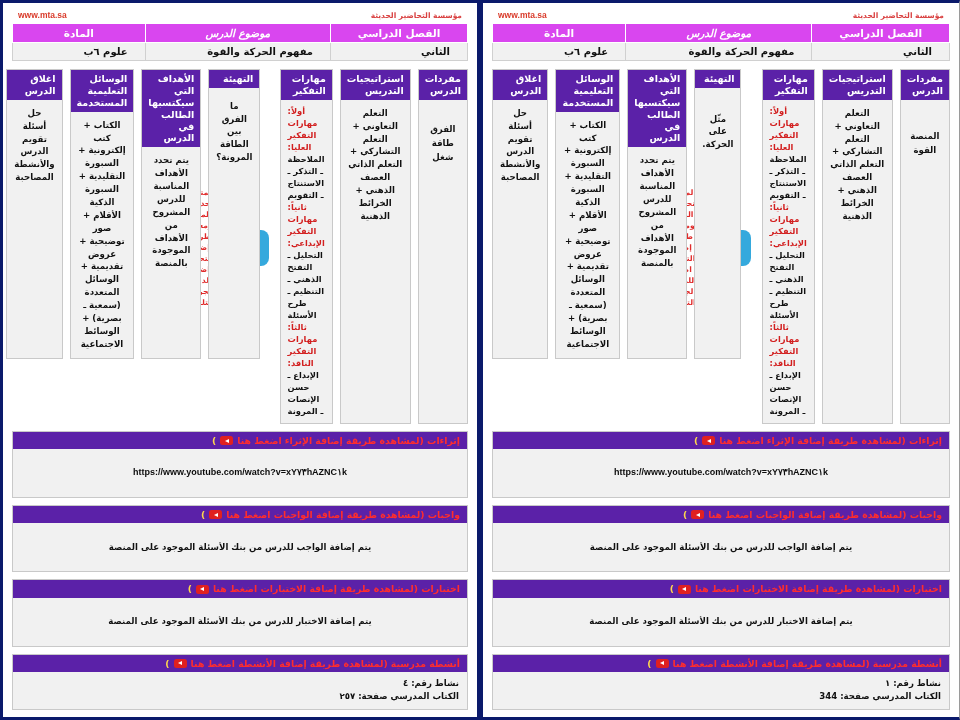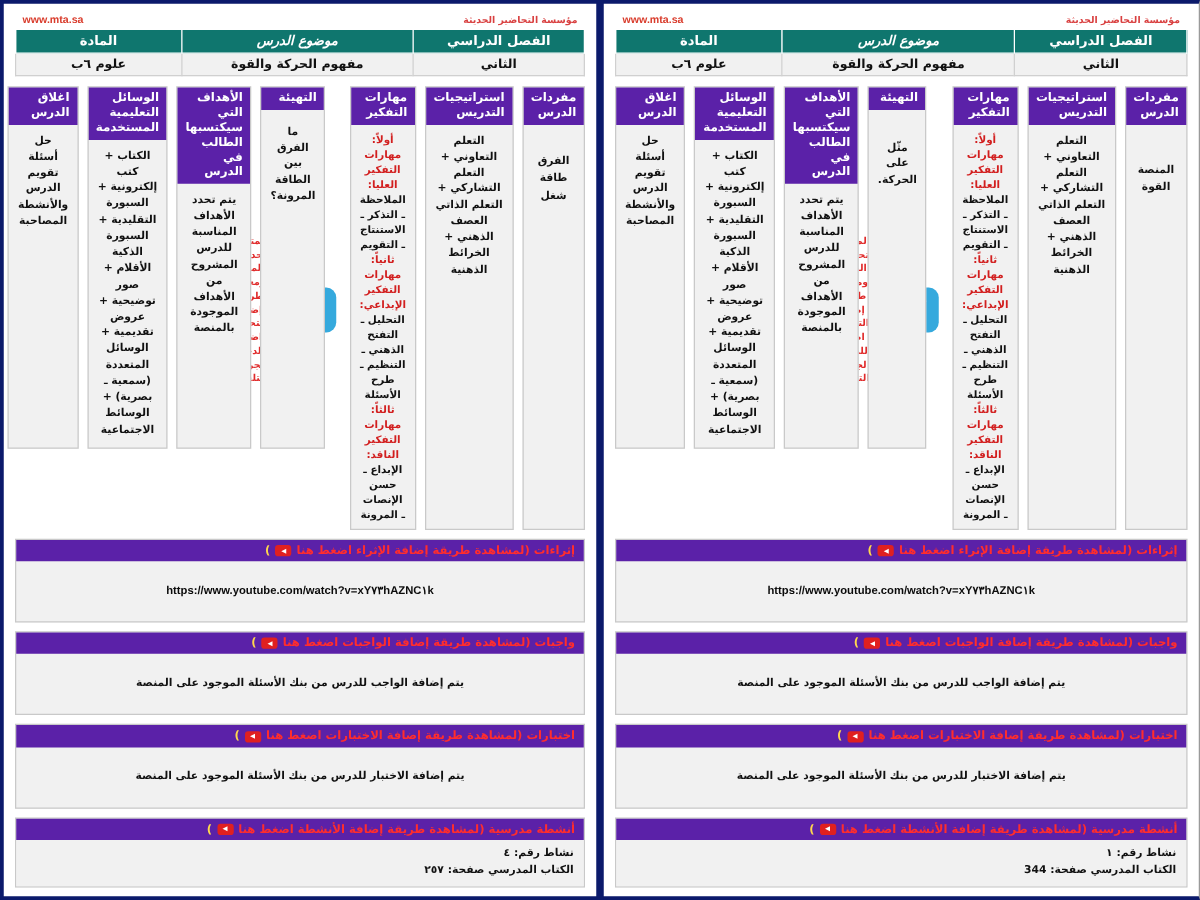--- a/index.html
+++ b/index.html
@@ -55,7 +55,7 @@
     margin-bottom:8px;
   }
   table.info th{
-    background:#0f766e;color:#ffffff;
+    background:#d946ef;color:#ffffff;
     font-size:10.5px;font-weight:bold;
     padding:3px 2px;border:1px solid #ffffff;
     text-align:center;

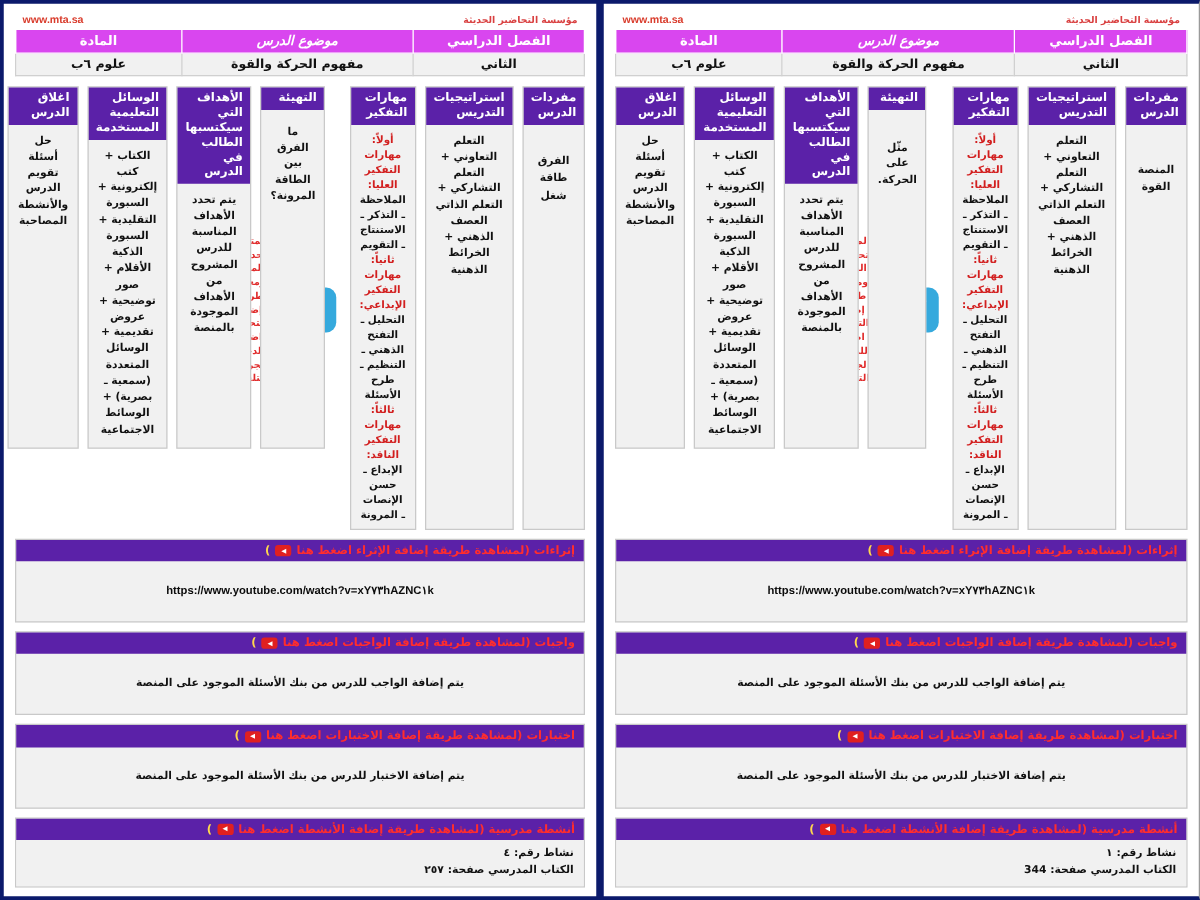--- a/index.html
+++ b/index.html
@@ -63,8 +63,8 @@
   table.info td{
     background:#f1f1f1;color:#111111;
     font-size:10px;font-weight:bold;
-    padding:3px 0;border:1px solid #d0d0d0;
-    text-align:center;
+    padding:3px 17px;border:1px solid #d0d0d0;
+    text-align:right;
   }
   .col-subject{width:29%;}
   .col-topic{width:41%;font-style:italic;}

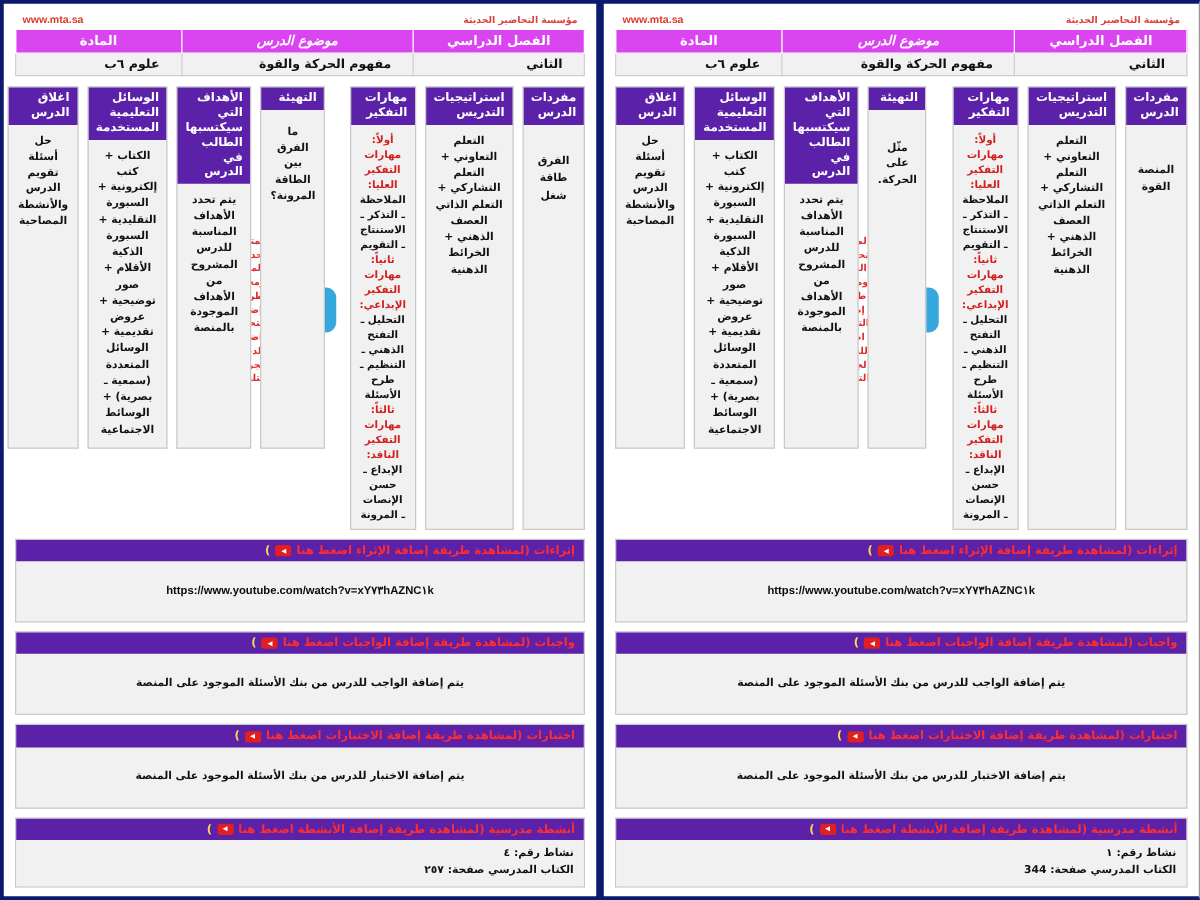--- a/index.html
+++ b/index.html
@@ -98,7 +98,7 @@
   .vocab-item{font-size:8.6px;font-weight:bold;color:#111;}
 
   
-  .think{padding:5px 7px 6px 7px;text-align:center;border-radius:22px;}
+  .think{padding:5px 7px 6px 7px;text-align:left;border-radius:22px;}
   .think .lbl{color:#d21f1f;font-size:8.3px;font-weight:bold;line-height:1.45;}
   .think .val{color:#111111;font-size:8.3px;font-weight:bold;line-height:1.45;}
 

